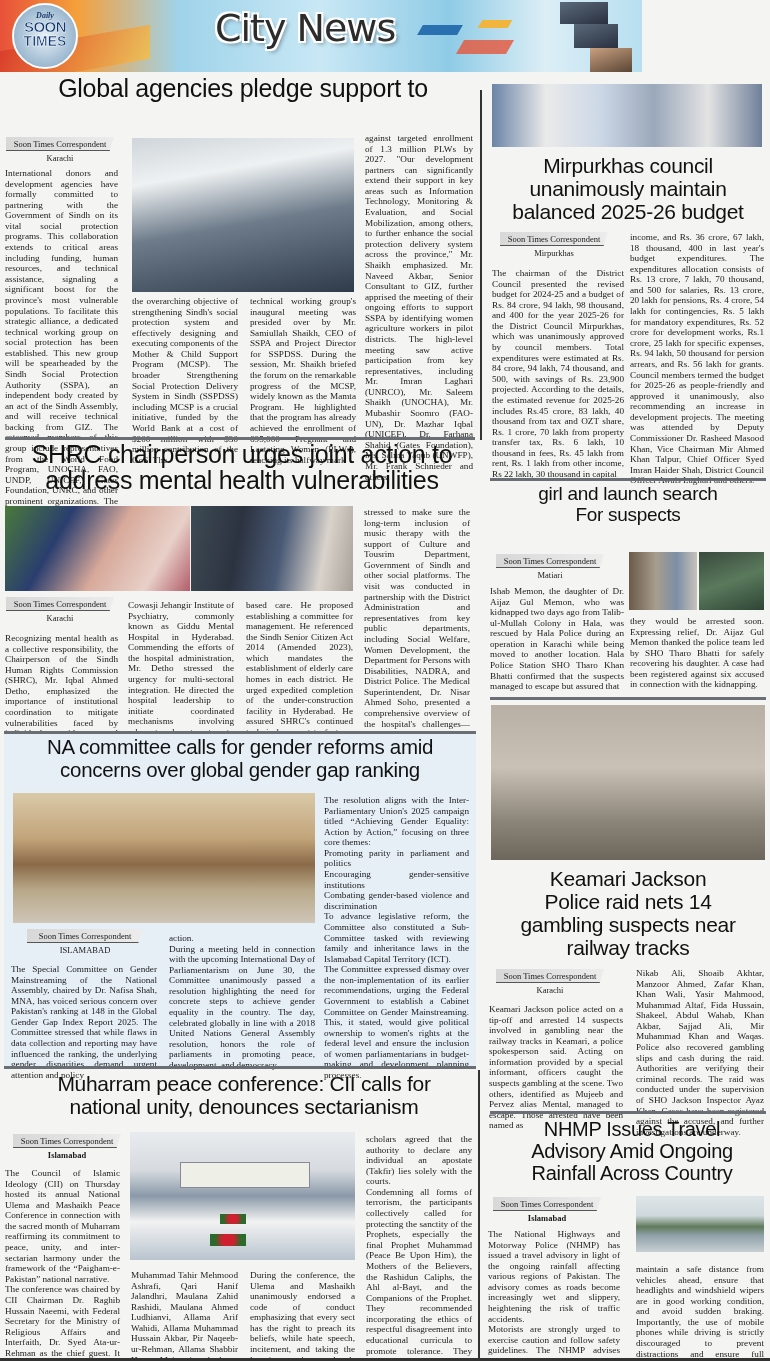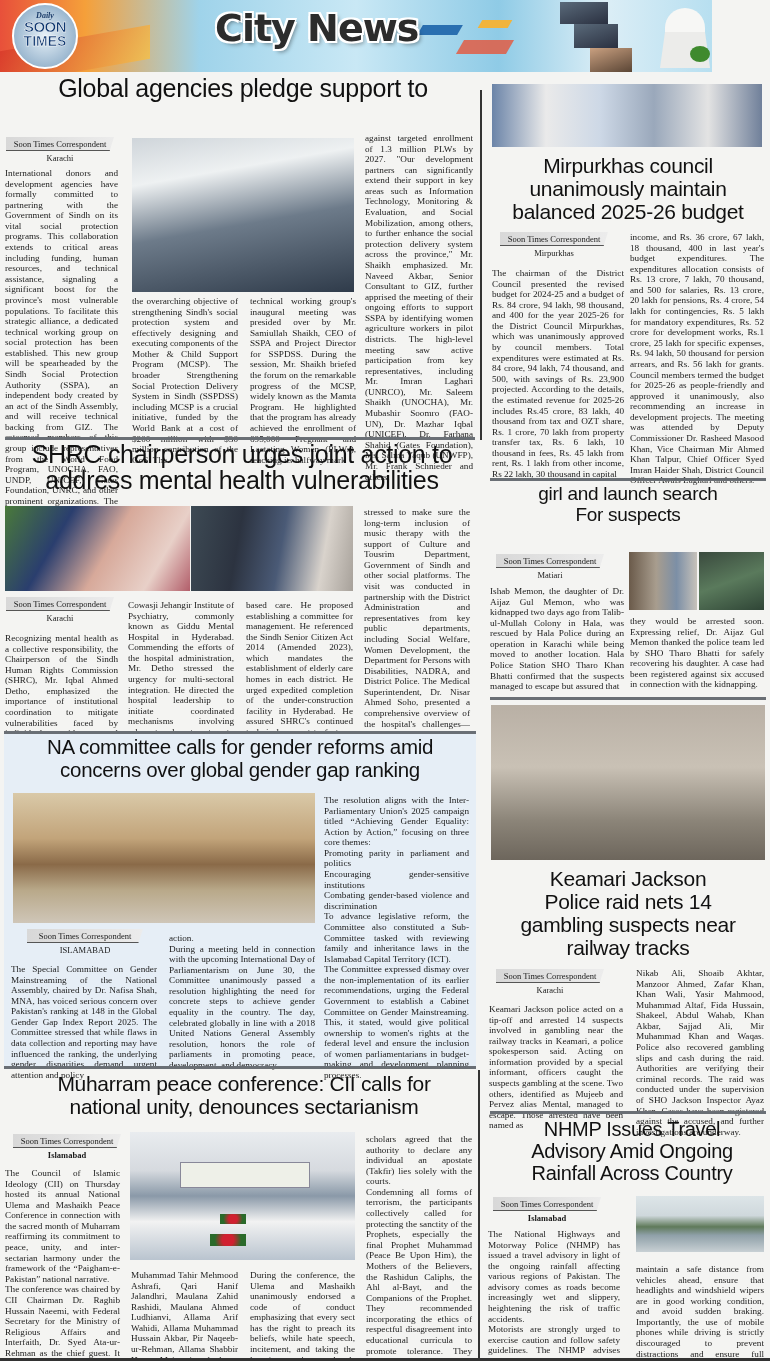--- a/index.html
+++ b/index.html
@@ -6,7 +6,7 @@
 html,body{width:770px;height:1361px;overflow:hidden;background:#f4f4f2}
 body{position:relative;font-family:"Liberation Serif",serif;color:#1a1a1a}
 .abs{position:absolute}
-.banner{left:0;top:0;width:712px;height:72px;background:linear-gradient(90deg,#e8503a 0%,#f5a03a 12%,#9fd3ea 28%,#c9e8f5 50%,#8fcbe6 70%,#dceef6 85%,#b7dff0 100%);overflow:hidden}
+.banner{left:0;top:0;width:642px;height:72px;background:linear-gradient(90deg,#e8503a 0%,#f5a03a 12%,#9fd3ea 28%,#c9e8f5 50%,#8fcbe6 70%,#dceef6 85%,#b7dff0 100%);overflow:hidden}
 .banner .streak{position:absolute;left:0;top:38px;width:150px;height:34px;background:linear-gradient(120deg,#d83a2a,#f4c04a);transform:skewY(-10deg);opacity:.85}
 .logo{left:12px;top:3px;width:66px;height:66px;border-radius:50%;background:radial-gradient(circle,#e7f1f8 0%,#9bb7cf 70%,#5d7f9c 100%);border:2px solid #fff;text-align:center;font-family:"Liberation Sans",sans-serif;font-weight:bold}
 .logo .d{font-size:8px;font-style:italic;color:#1d3e6b;margin-top:6px;font-family:"Liberation Serif",serif}

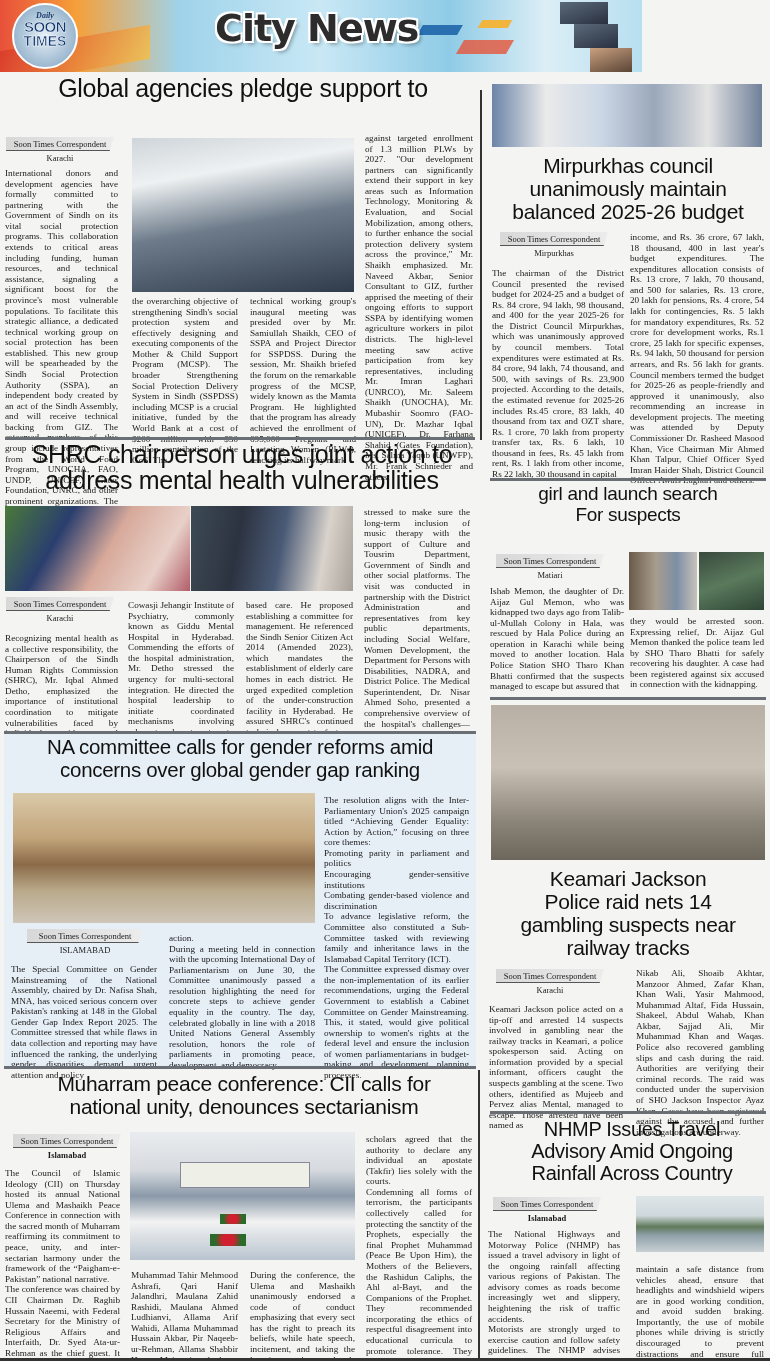--- a/index.html
+++ b/index.html
@@ -12,7 +12,7 @@
 .logo .d{font-size:8px;font-style:italic;color:#1d3e6b;margin-top:6px;font-family:"Liberation Serif",serif}
 .logo .s{font-size:15px;color:#0f3870;line-height:14px;letter-spacing:-.5px;-webkit-text-stroke:.5px #fff}
 .logo .t{font-size:14px;color:#0f3870;line-height:14px;-webkit-text-stroke:.5px #fff}
-.masthead{left:215px;top:6px;font-family:"DejaVu Sans",sans-serif;font-weight:bold;font-size:38px;color:#2c2c2c;letter-spacing:-1px;text-shadow:2px 2px 0 #fff,-2px -2px 0 #fff,2px -2px 0 #fff,-2px 2px 0 #fff,3px 3px 4px rgba(0,0,0,.4)}
+.masthead{left:215px;top:6px;font-family:"DejaVu Sans",sans-serif;font-weight:normal;font-size:38px;color:#2c2c2c;letter-spacing:-1px;text-shadow:2px 2px 0 #fff,-2px -2px 0 #fff,2px -2px 0 #fff,-2px 2px 0 #fff,3px 3px 4px rgba(0,0,0,.4)}
 .b-photo{background:linear-gradient(160deg,#5a6a7a,#2a3040)}
 .mazar{left:660px;top:8px;width:50px;height:60px}
 .mazar .dome{position:absolute;left:5px;top:0;width:40px;height:26px;border-radius:20px 20px 2px 2px;background:#f7f7f5}

